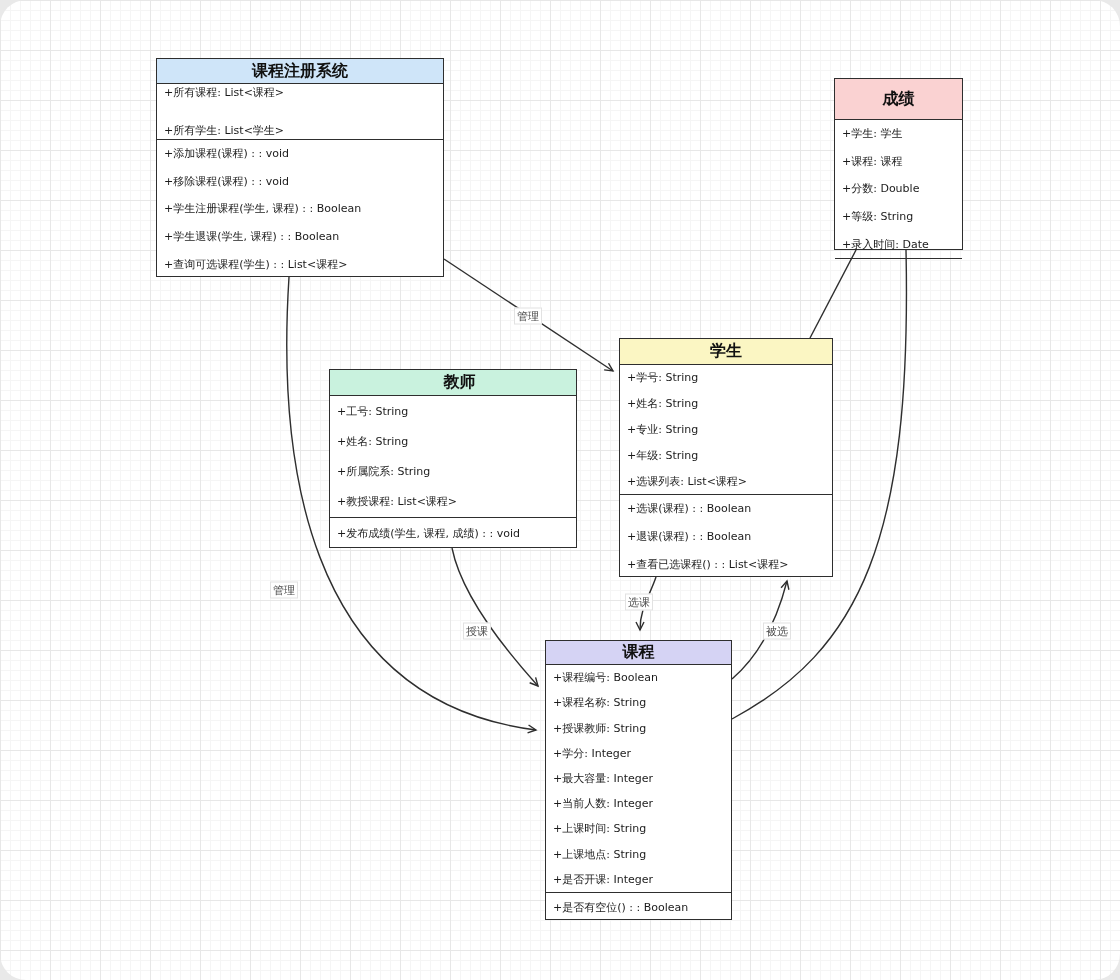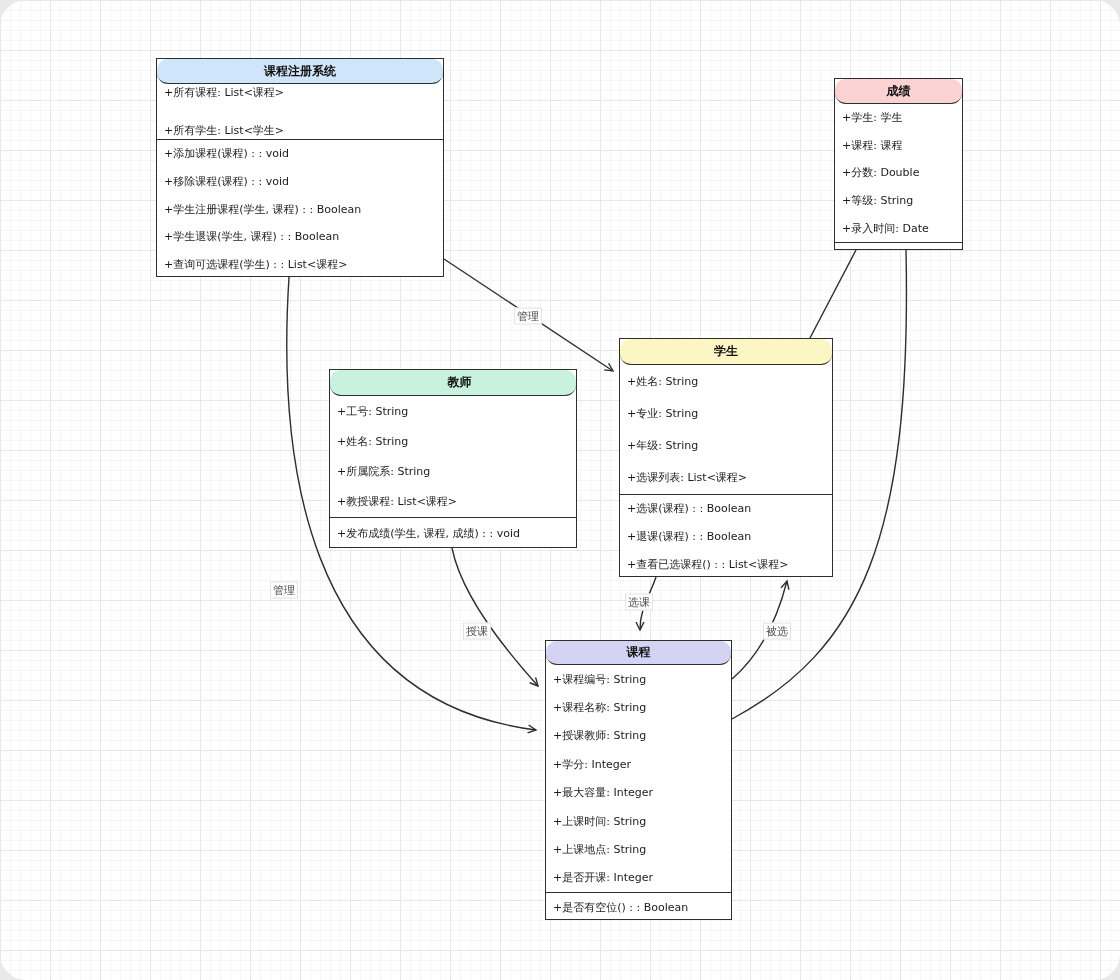--- a/index.html
+++ b/index.html
@@ -17,7 +17,7 @@
   .uml-class{position:absolute;box-sizing:border-box;border:1px solid #2e2e2e;background:#fff;
     display:flex;flex-direction:column;}
   .uml-header{box-sizing:border-box;border-bottom:1px solid #2e2e2e;display:flex;align-items:center;
-    justify-content:center;font-size:12px;font-weight:bold;color:#111;flex:none;border-radius:11px;}
+    justify-content:center;font-size:16px;font-weight:bold;color:#111;flex:none;}
   .uml-section{box-sizing:border-box;display:flex;flex-direction:column;flex:none;}
   .uml-section.attrs{border-bottom:1px solid #2e2e2e;}
   .uml-row{flex:1;display:flex;align-items:center;padding-left:7px;font-size:11px;color:#1b1b1b;

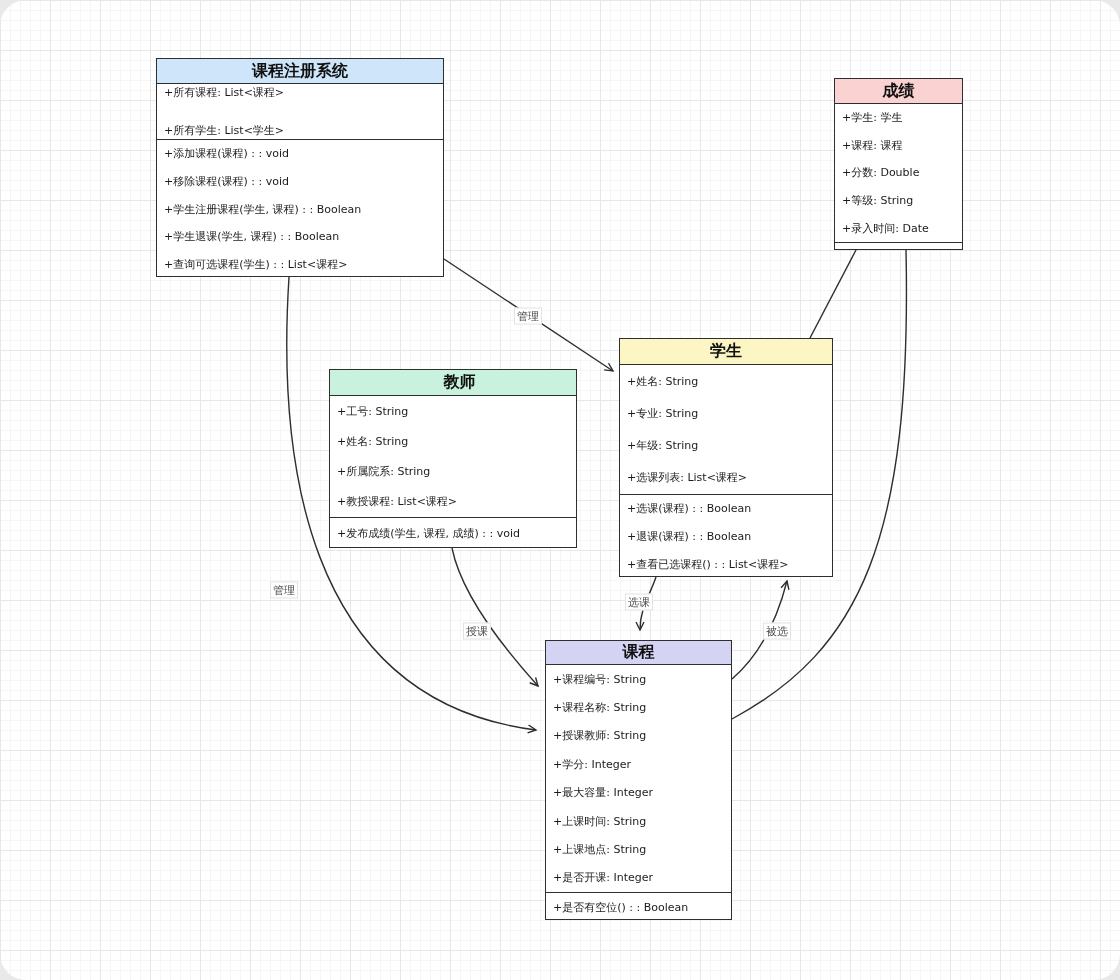--- a/index.html
+++ b/index.html
@@ -61,7 +61,7 @@
         </div>
       </div>
       <div class="uml-class" style="left: 834px; top: 78px; width: 129px; height: 172px;">
-        <div class="uml-header" style="height: 25px; background: rgb(250, 210, 210);">成绩</div>
+        <div class="uml-header" style="height: 41px; background: rgb(250, 210, 210);">成绩</div>
         <div class="uml-section attrs" style="height: 139px;">
           <div class="uml-row">+学生: 学生</div>
           <div class="uml-row">+课程: 课程</div>

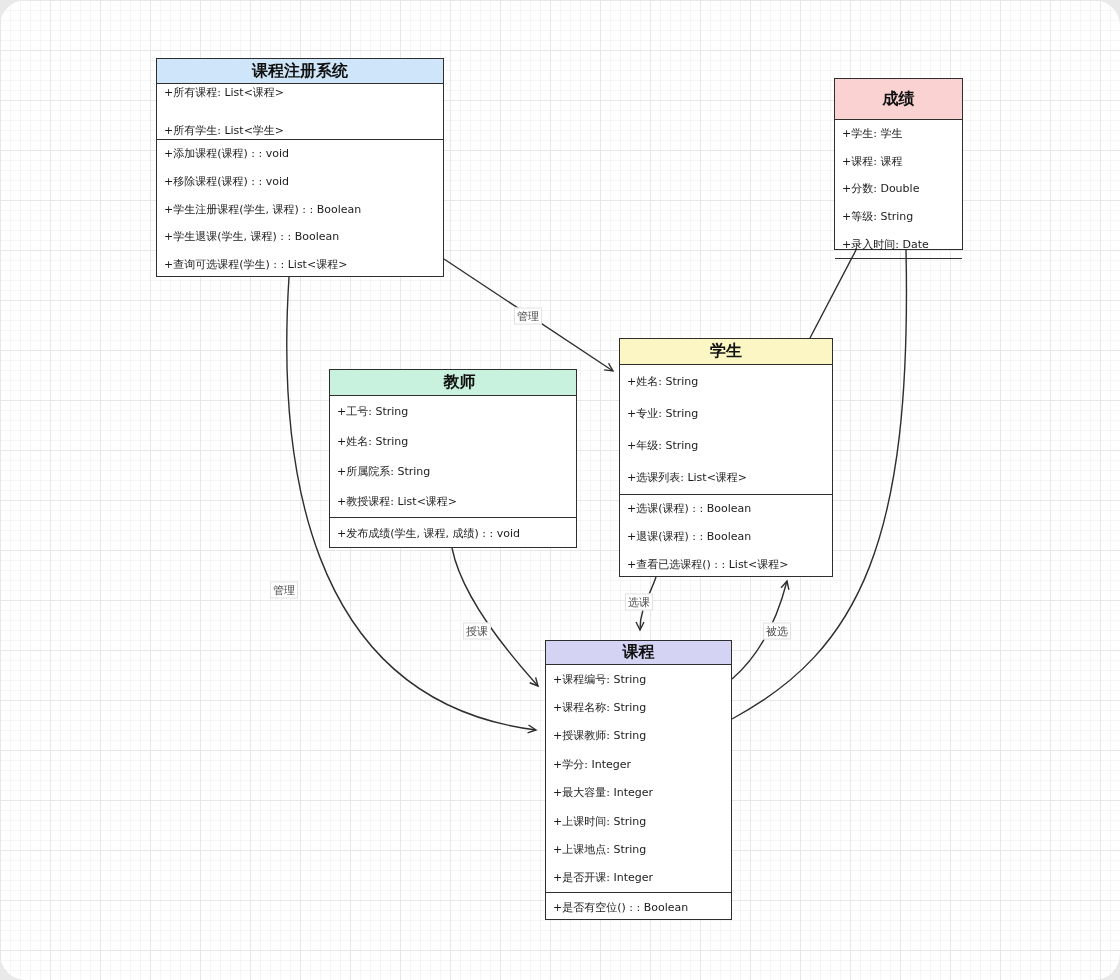--- a/index.html
+++ b/index.html
@@ -52,7 +52,7 @@
           <div class="uml-row">+所有课程: List&lt;课程&gt;</div>
           <div class="uml-row">+所有学生: List&lt;学生&gt;</div>
         </div>
-        <div class="uml-section methods" style="height: 138px; justify-content: center;">
+        <div class="uml-section methods" style="height: 138px;">
           <div class="uml-row">+添加课程(课程) : : void</div>
           <div class="uml-row">+移除课程(课程) : : void</div>
           <div class="uml-row">+学生注册课程(学生, 课程) : : Boolean</div>

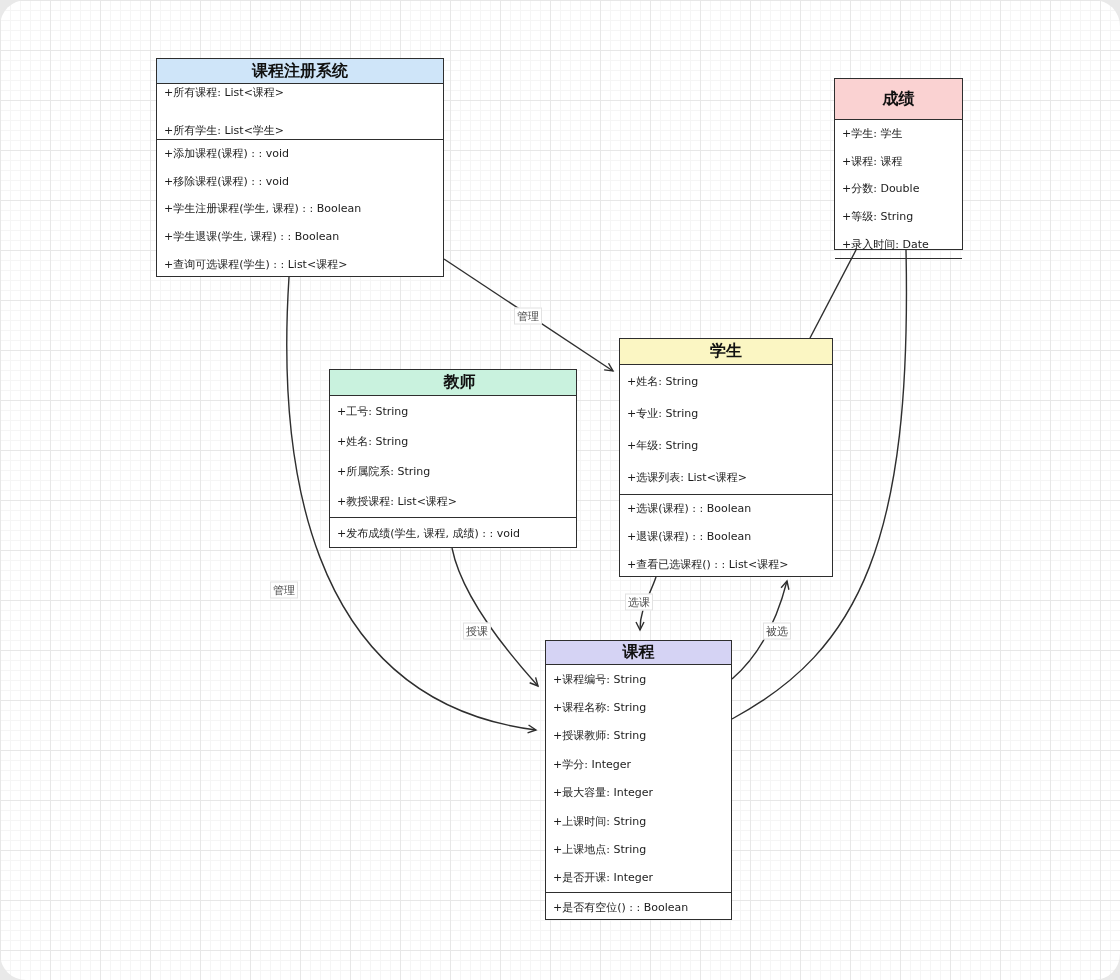--- a/index.html
+++ b/index.html
@@ -86,6 +86,7 @@
       <div class="uml-class" style="left: 619px; top: 338px; width: 214px; height: 239px;">
         <div class="uml-header" style="height: 26px; background: rgb(251, 246, 195); text-align: right;">学生</div>
         <div class="uml-section attrs" style="height: 130px;">
+          <div class="uml-row">+学号: String</div>
           <div class="uml-row">+姓名: String</div>
           <div class="uml-row">+专业: String</div>
           <div class="uml-row">+年级: String</div>

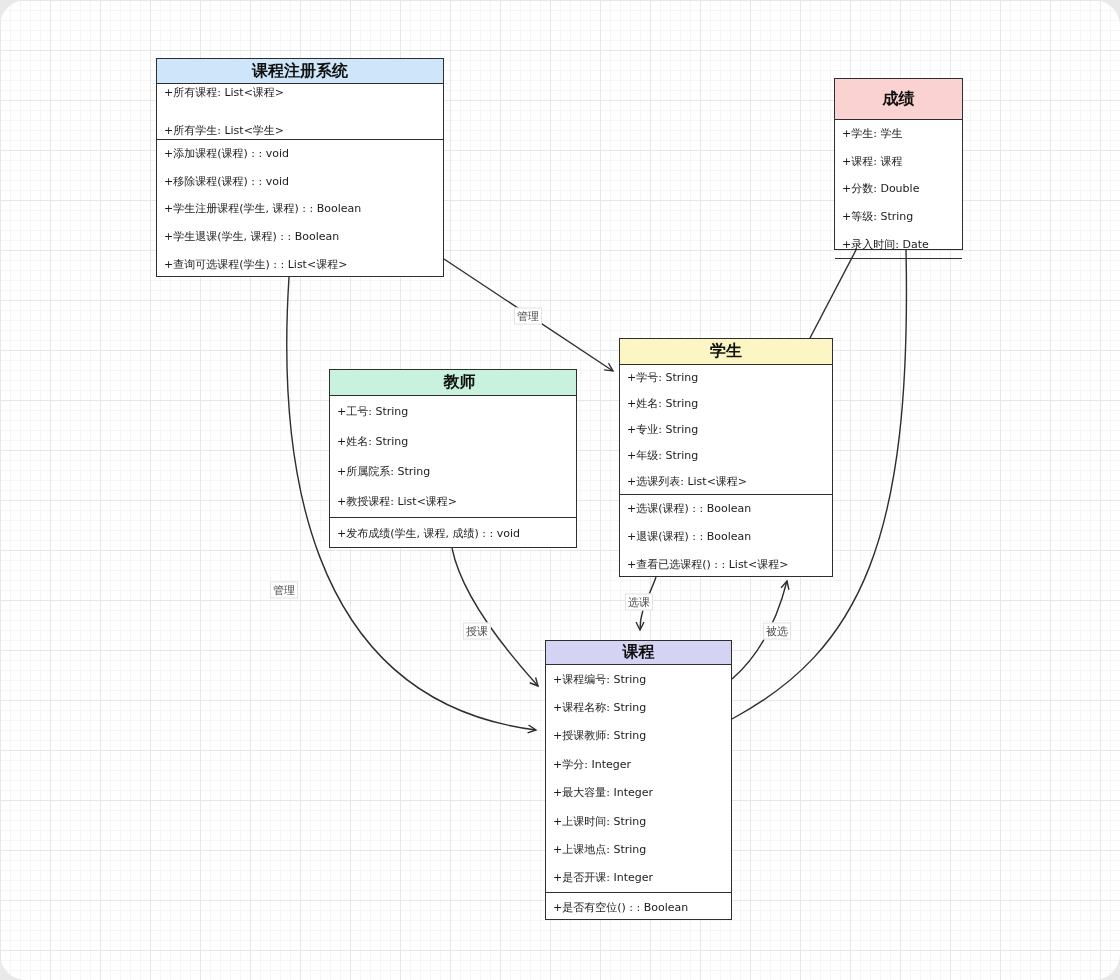--- a/index.html
+++ b/index.html
@@ -101,7 +101,7 @@
       <div class="uml-class" style="left: 545px; top: 640px; width: 187px; height: 280px;">
         <div class="uml-header" style="height: 24px; background: rgb(213, 211, 244);">课程</div>
         <div class="uml-section attrs" style="height: 228px;">
-          <div class="uml-row">+课程编号: String</div>
+          <div class="uml-row">+课程编号: Boolean</div>
           <div class="uml-row">+课程名称: String</div>
           <div class="uml-row">+授课教师: String</div>
           <div class="uml-row">+学分: Integer</div>

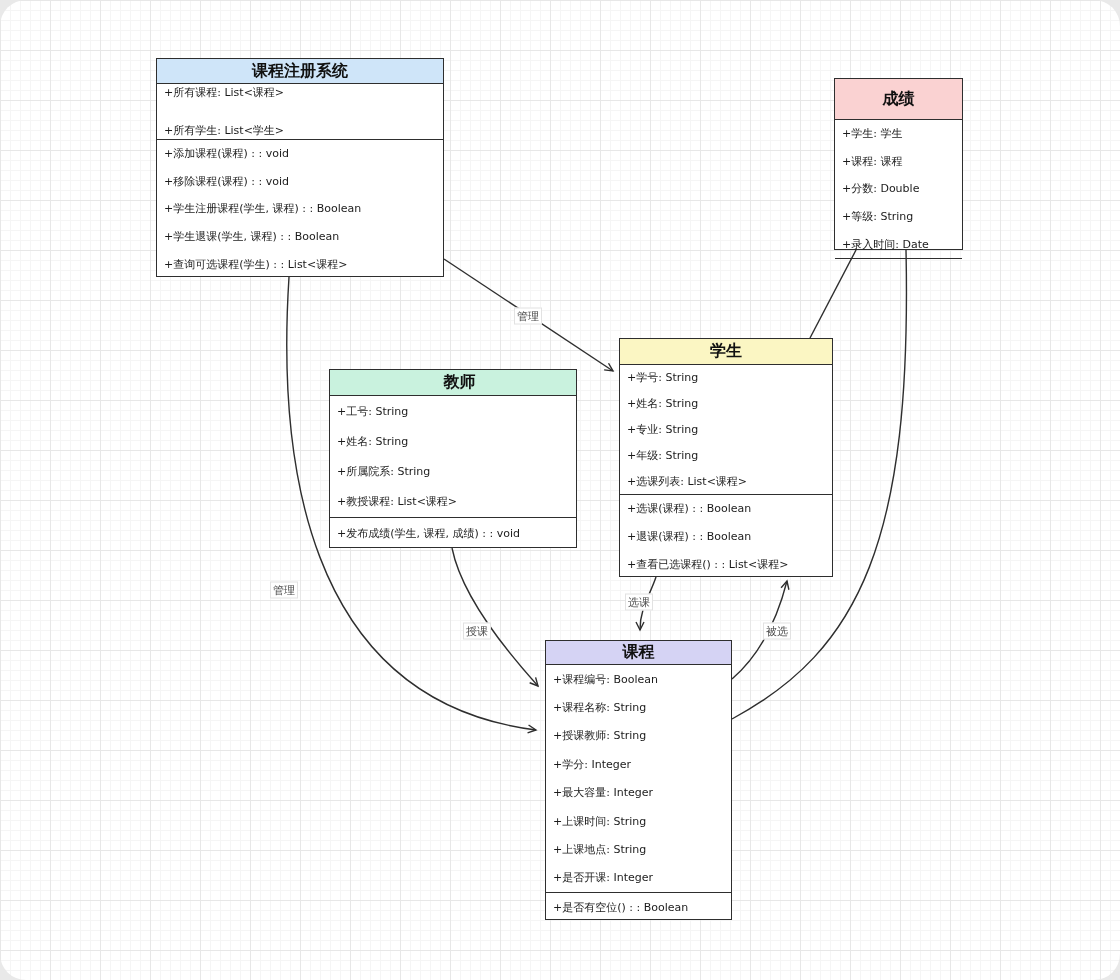--- a/index.html
+++ b/index.html
@@ -106,6 +106,7 @@
           <div class="uml-row">+授课教师: String</div>
           <div class="uml-row">+学分: Integer</div>
           <div class="uml-row">+最大容量: Integer</div>
+          <div class="uml-row">+当前人数: Integer</div>
           <div class="uml-row">+上课时间: String</div>
           <div class="uml-row">+上课地点: String</div>
           <div class="uml-row">+是否开课: Integer</div>

